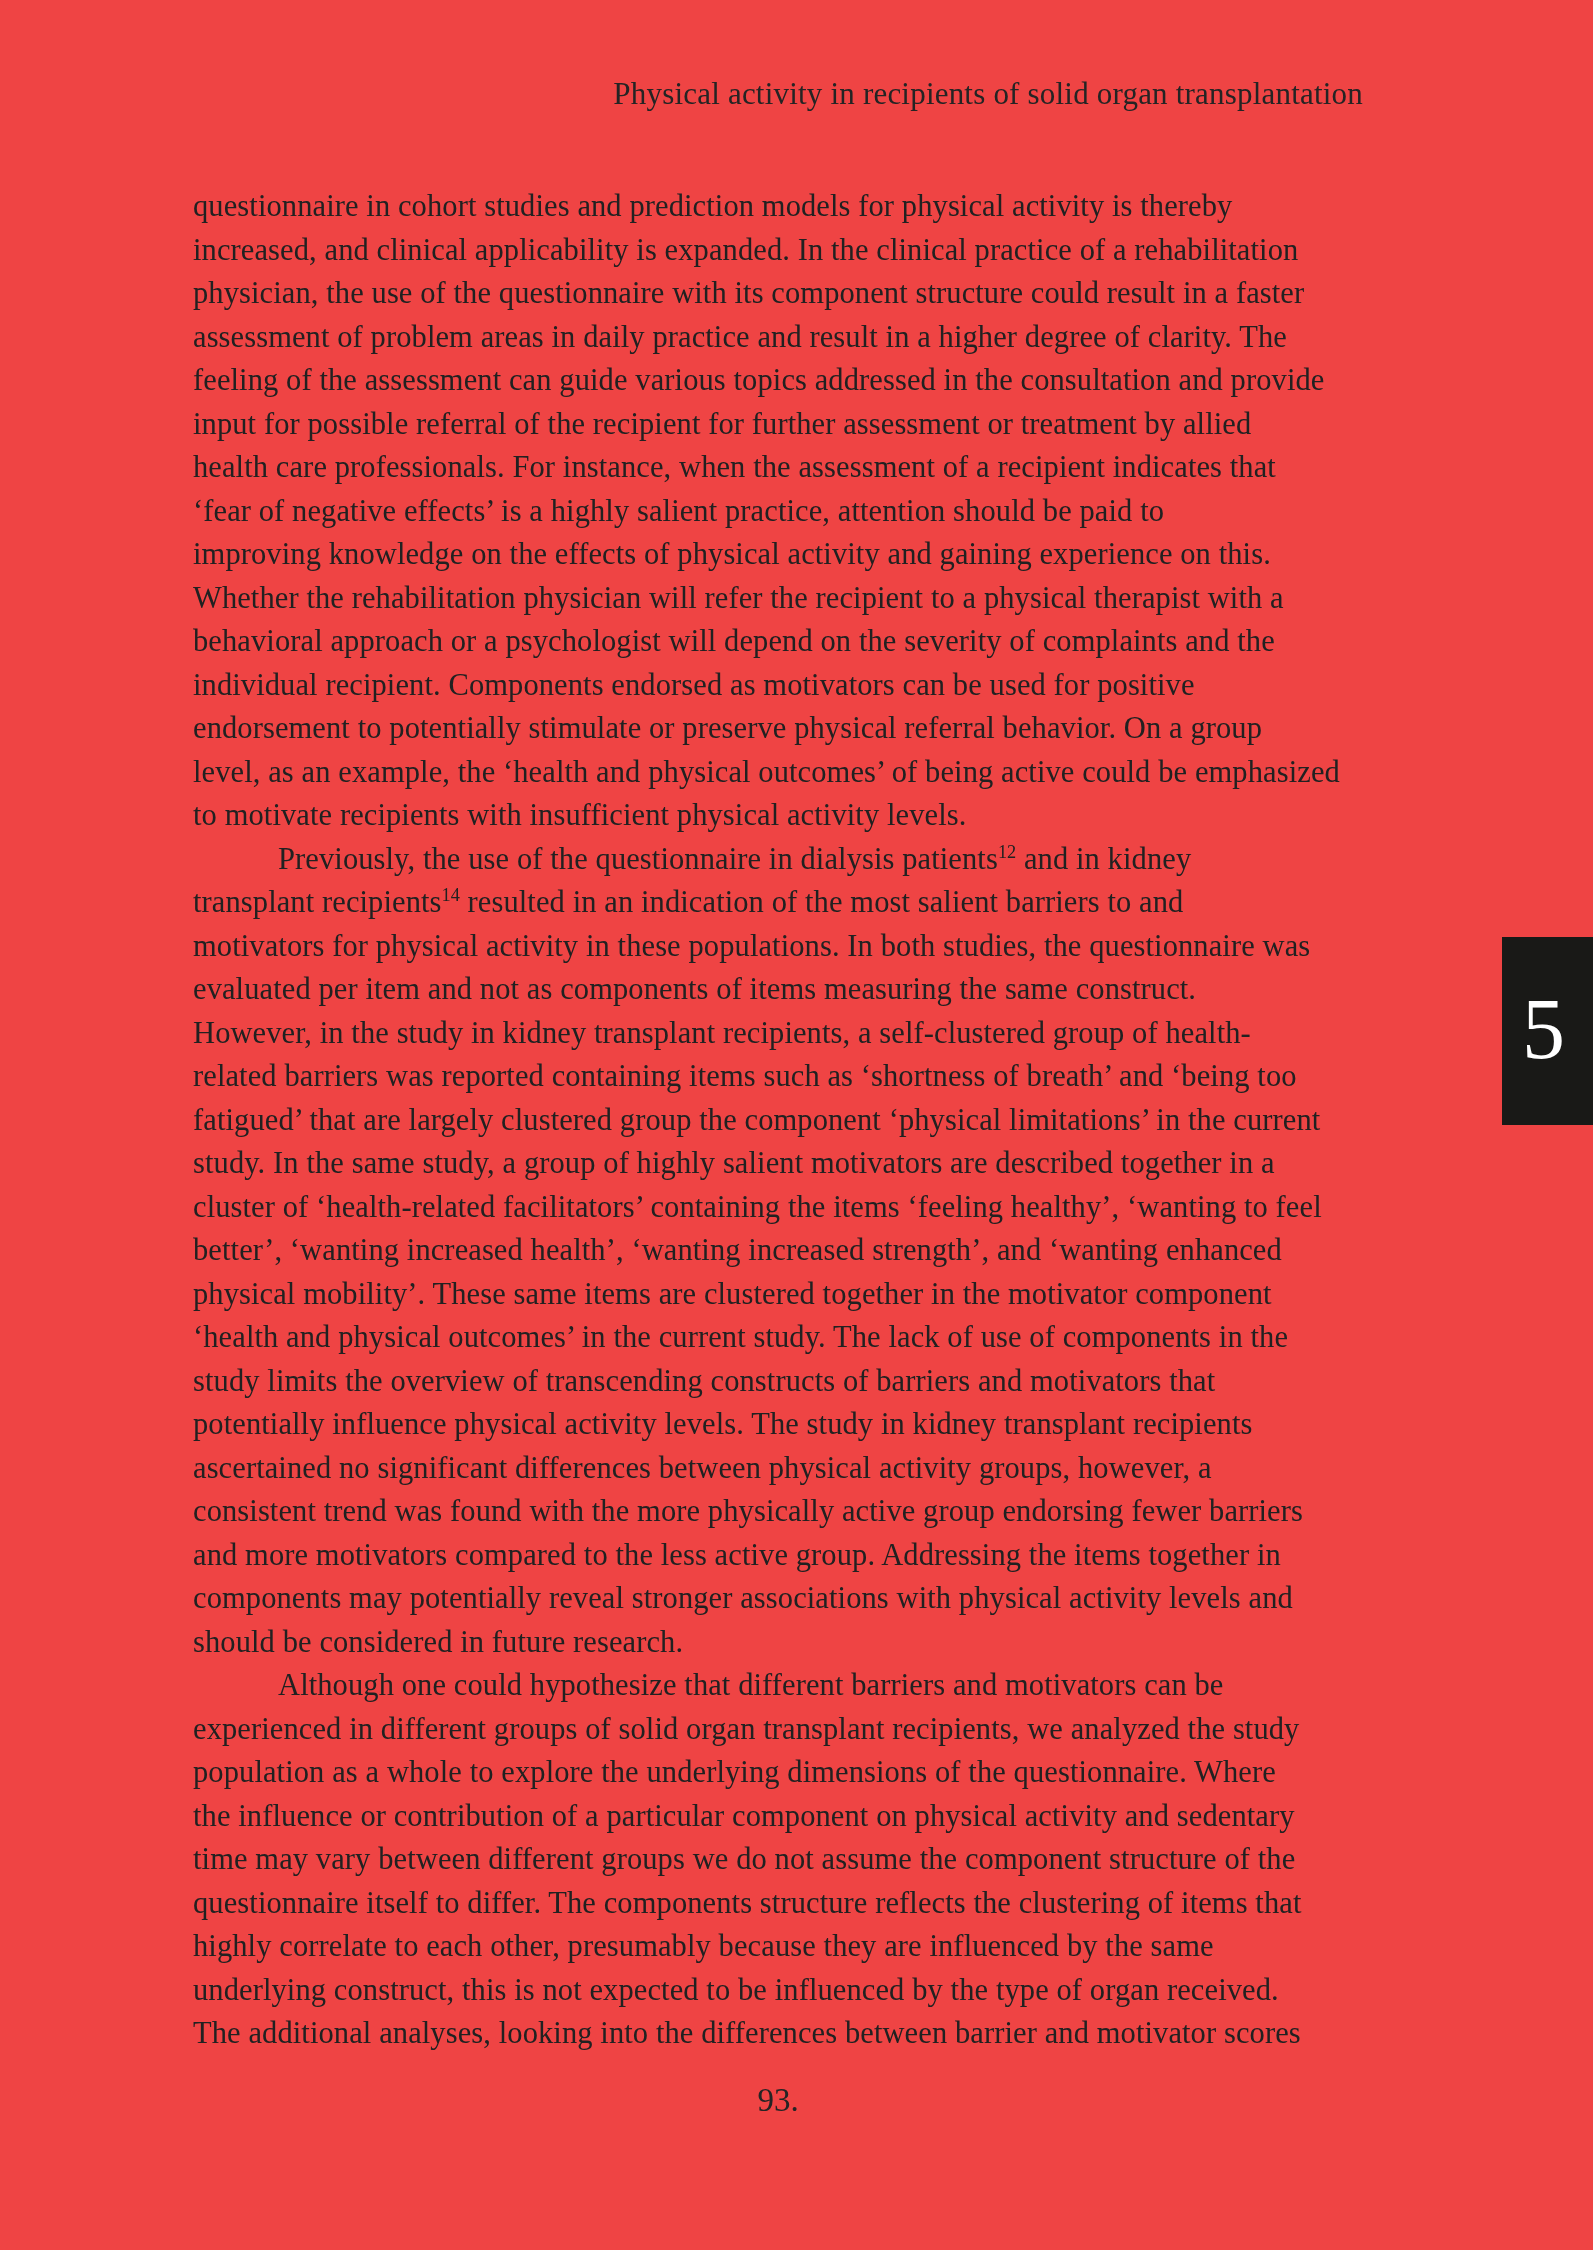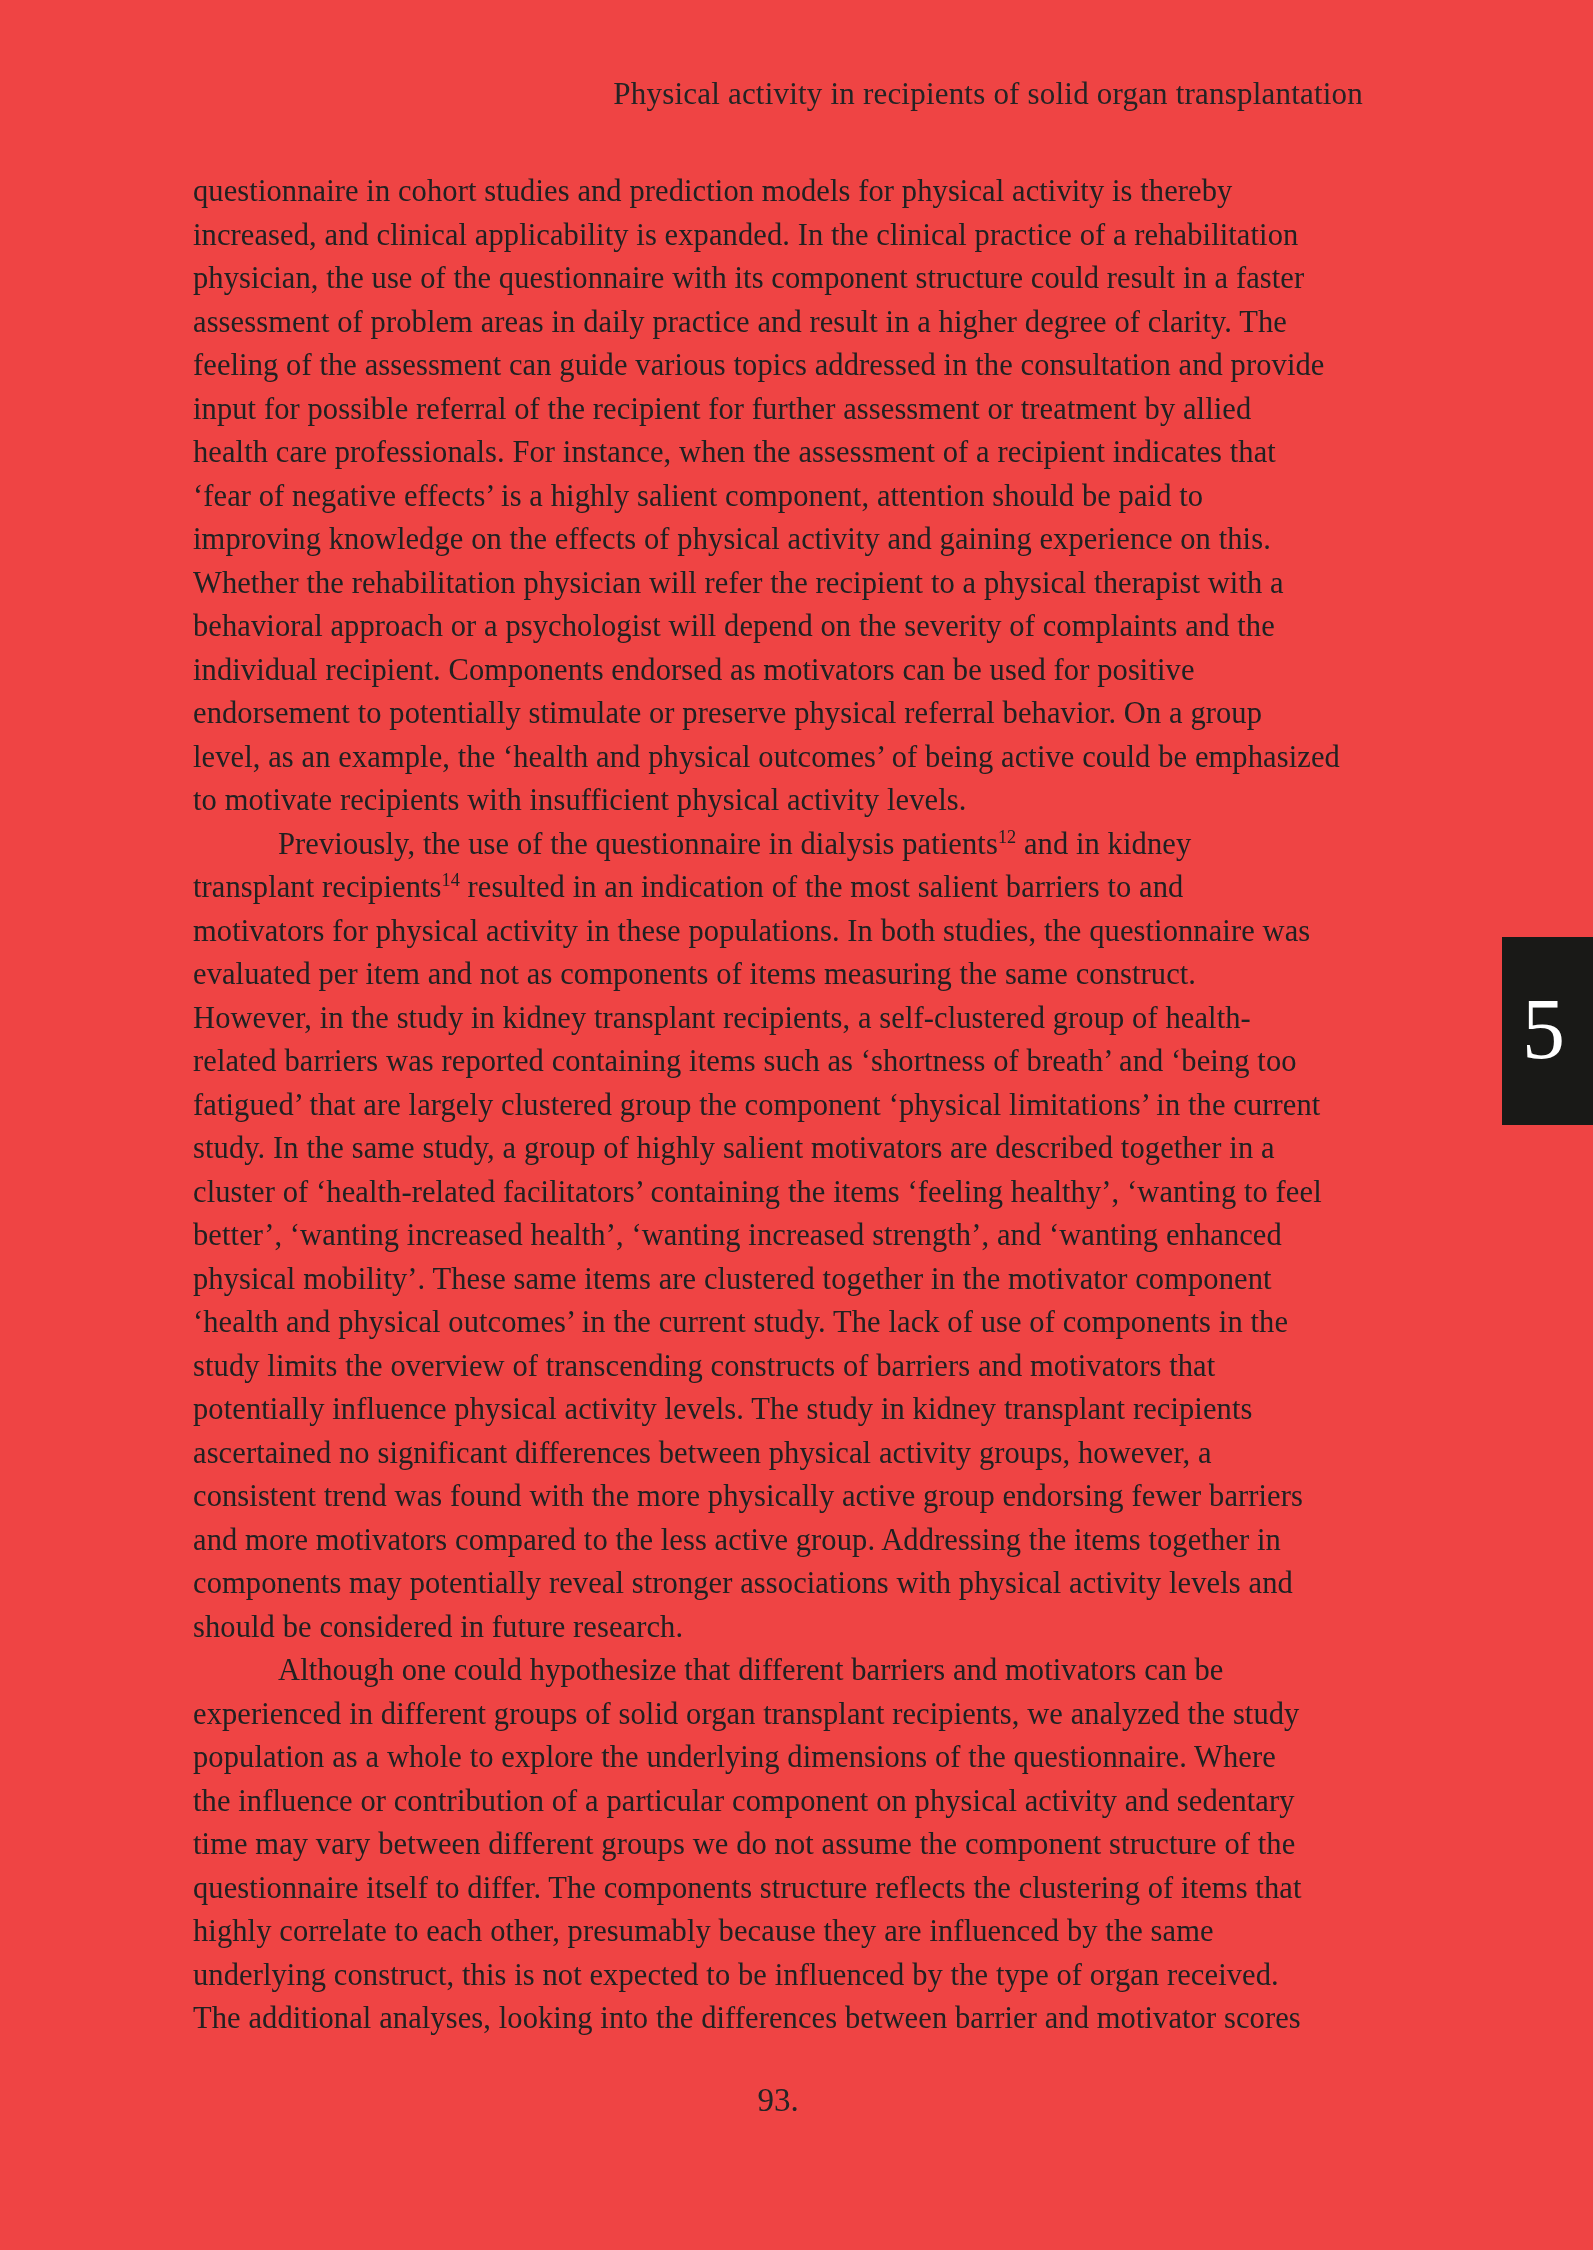--- a/index.html
+++ b/index.html
@@ -29,7 +29,7 @@
   .body-text {
     position: absolute;
     left: 193px;
-    top: 170px;
+    top: 185px;
     width: 1170px;
   }
   .line {

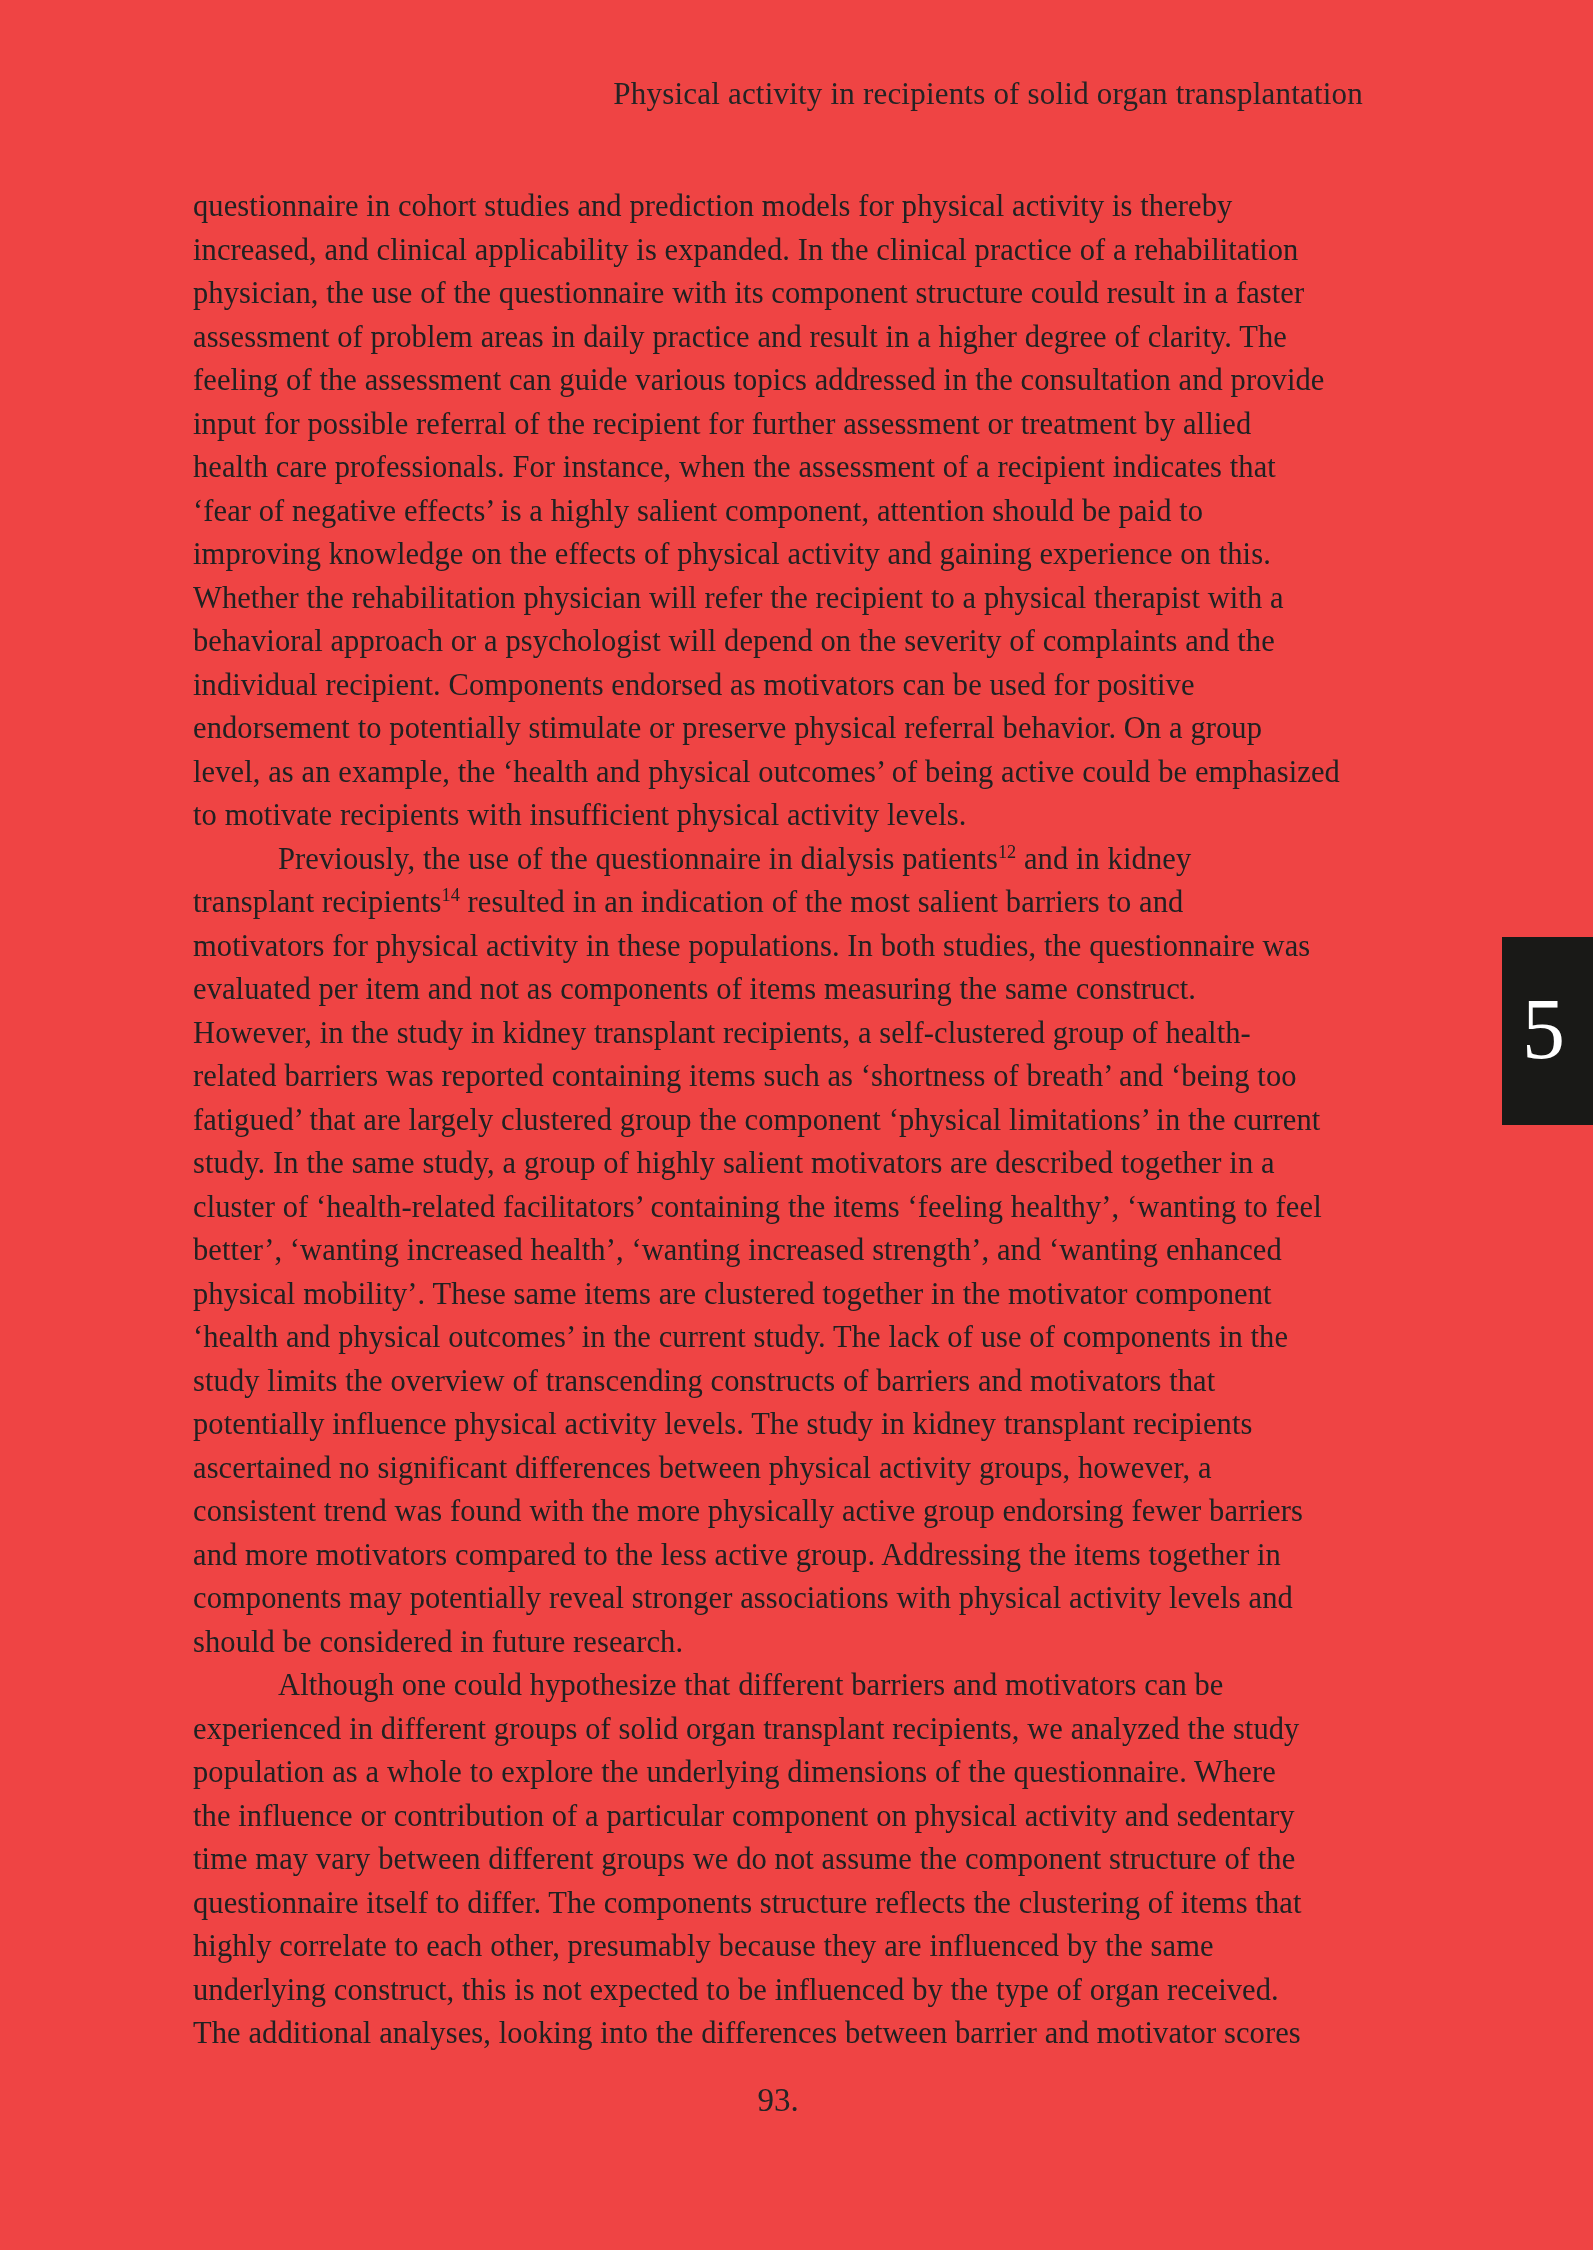--- a/index.html
+++ b/index.html
@@ -91,7 +91,7 @@
       <div class="line">feeling of the assessment can guide various topics addressed in the consultation and provide</div>
       <div class="line">input for possible referral of the recipient for further assessment or treatment by allied</div>
       <div class="line">health care professionals. For instance, when the assessment of a recipient indicates that</div>
-      <div class="line">‘fear of negative effects’ is a highly salient component, attention should be paid to</div>
+      <div class="line">‘fear of negative effects’ is a highly salient practice, attention should be paid to</div>
       <div class="line">improving knowledge on the effects of physical activity and gaining experience on this.</div>
       <div class="line">Whether the rehabilitation physician will refer the recipient to a physical therapist with a</div>
       <div class="line">behavioral approach or a psychologist will depend on the severity of complaints and the</div>

